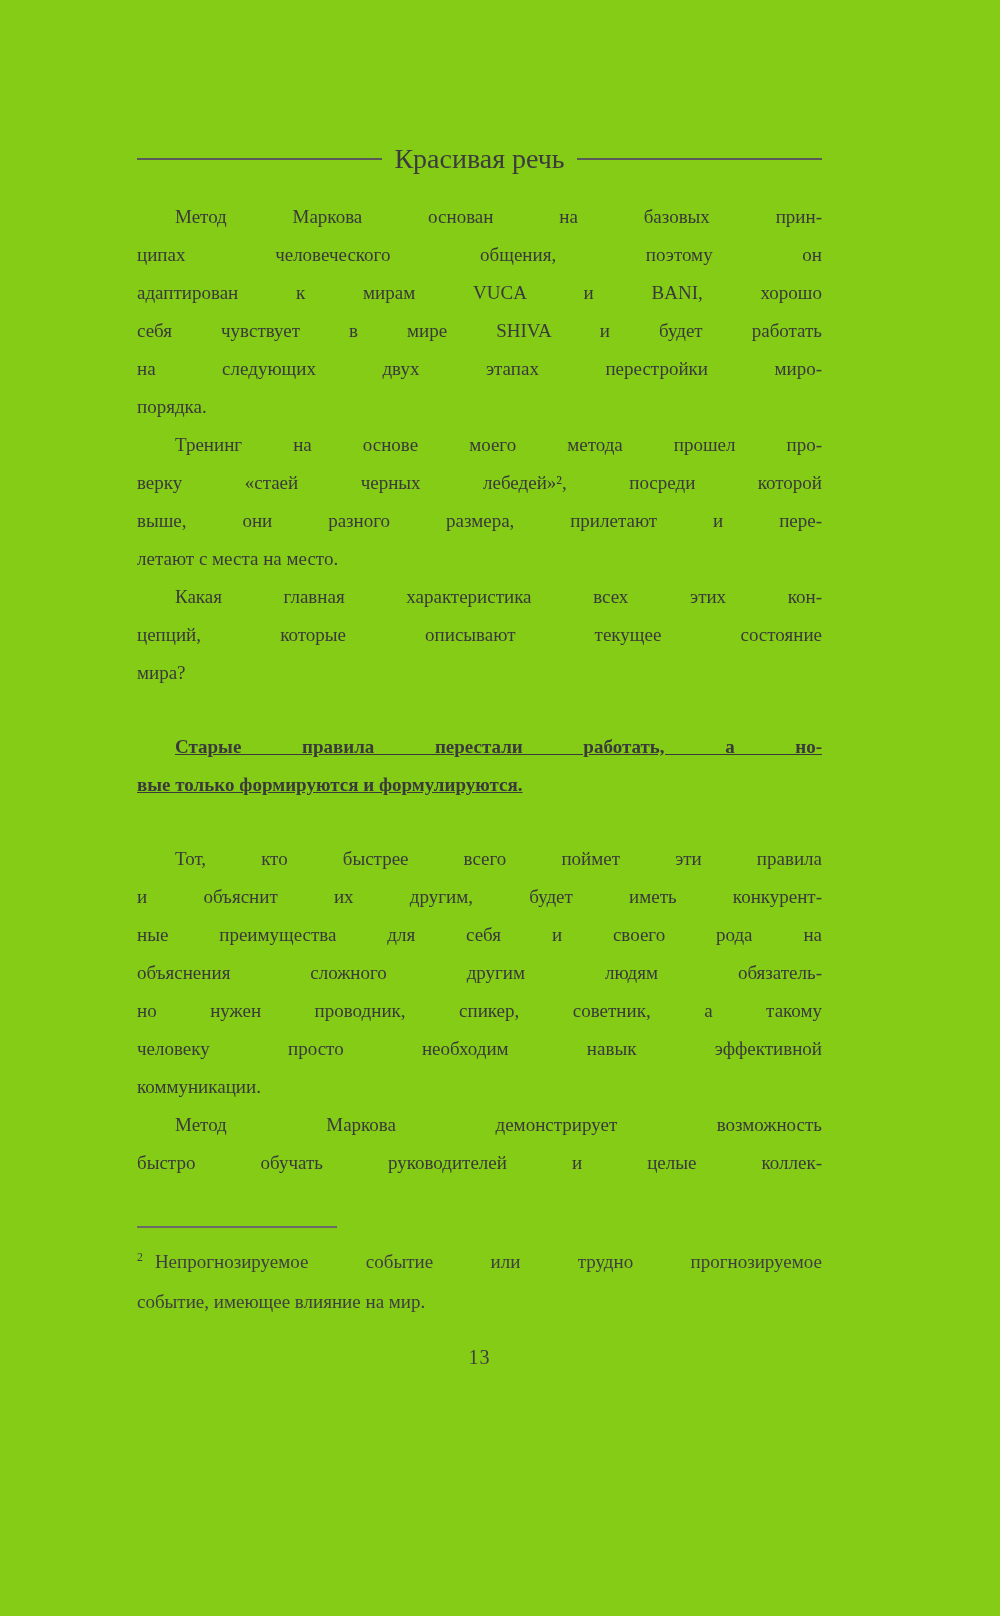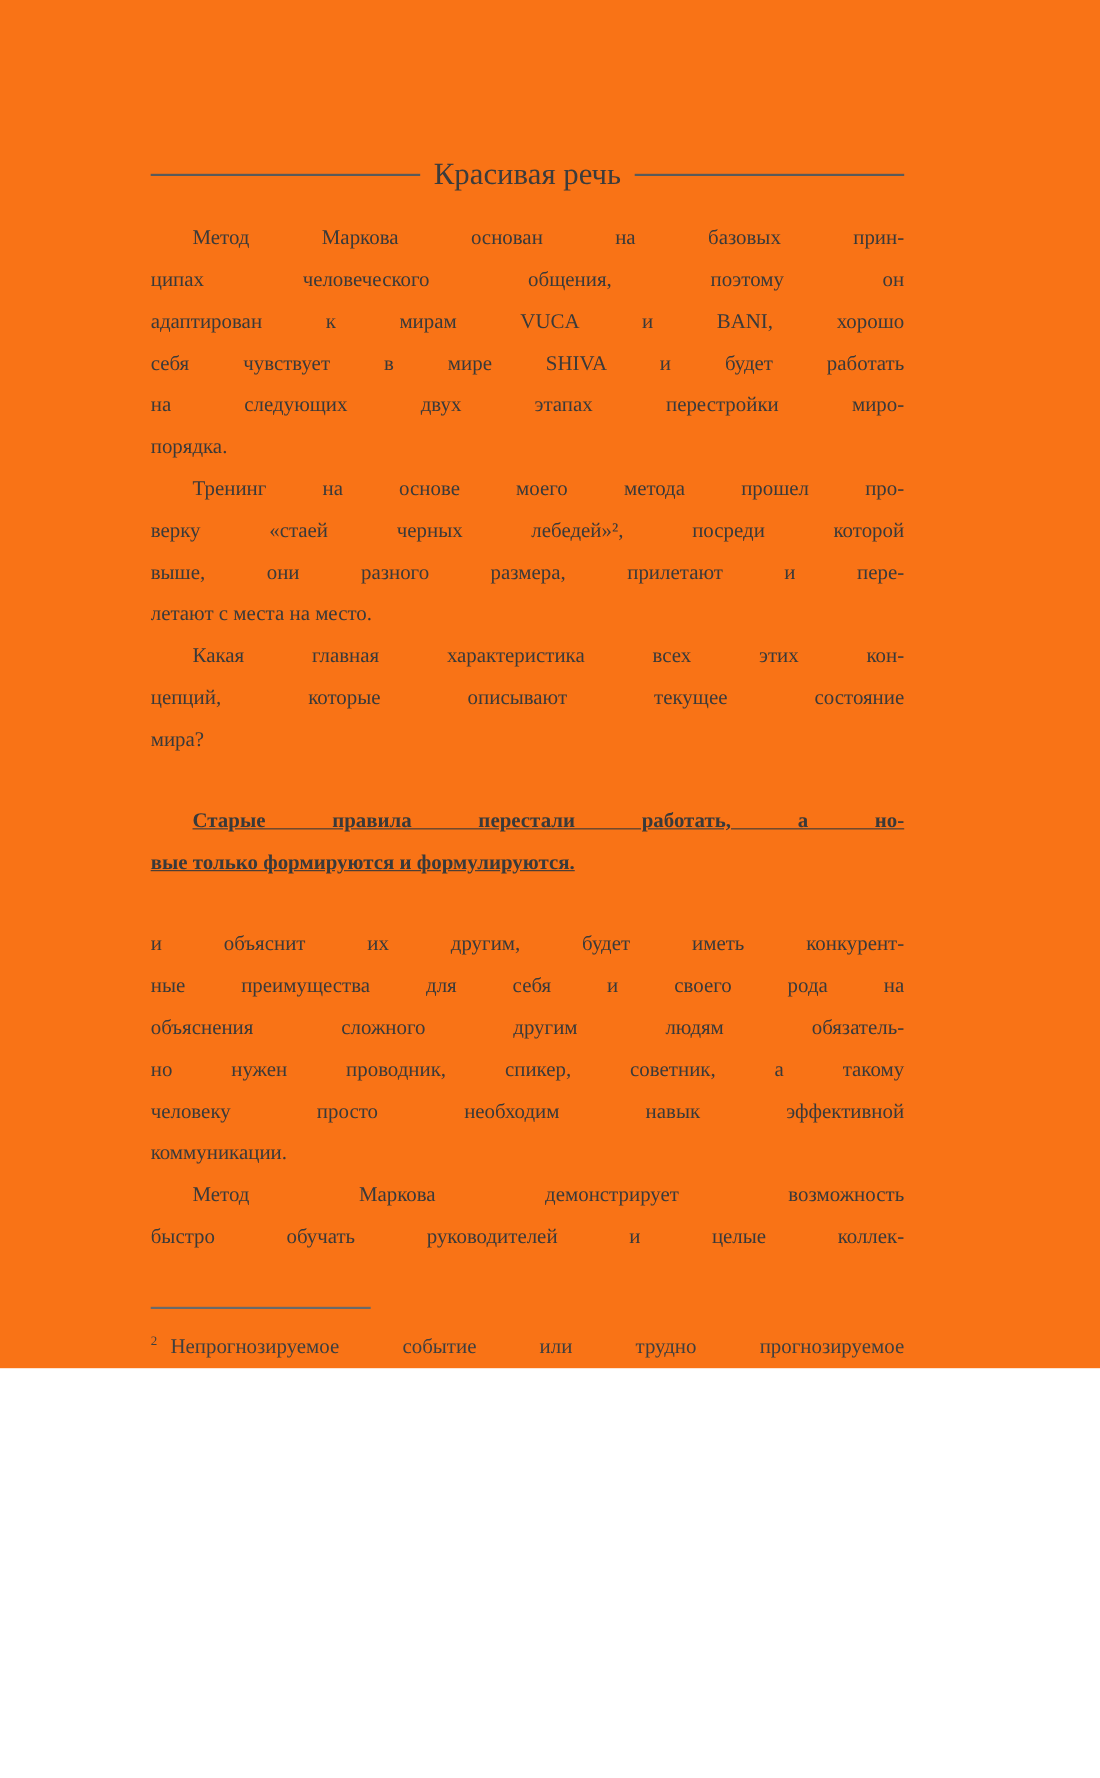--- a/index.html
+++ b/index.html
@@ -10,10 +10,10 @@
   .page {
     position: relative;
     width: 1000px;
-    height: 1244px;
+    height: 1616px;
     box-sizing: border-box;
     padding: 142px 178px 0 137px;
-    background: #f97316;
+    background: #84cc16;
     font-family: "Liberation Serif", "DejaVu Serif", serif;
     color: #3a3a3a;
     overflow: hidden;

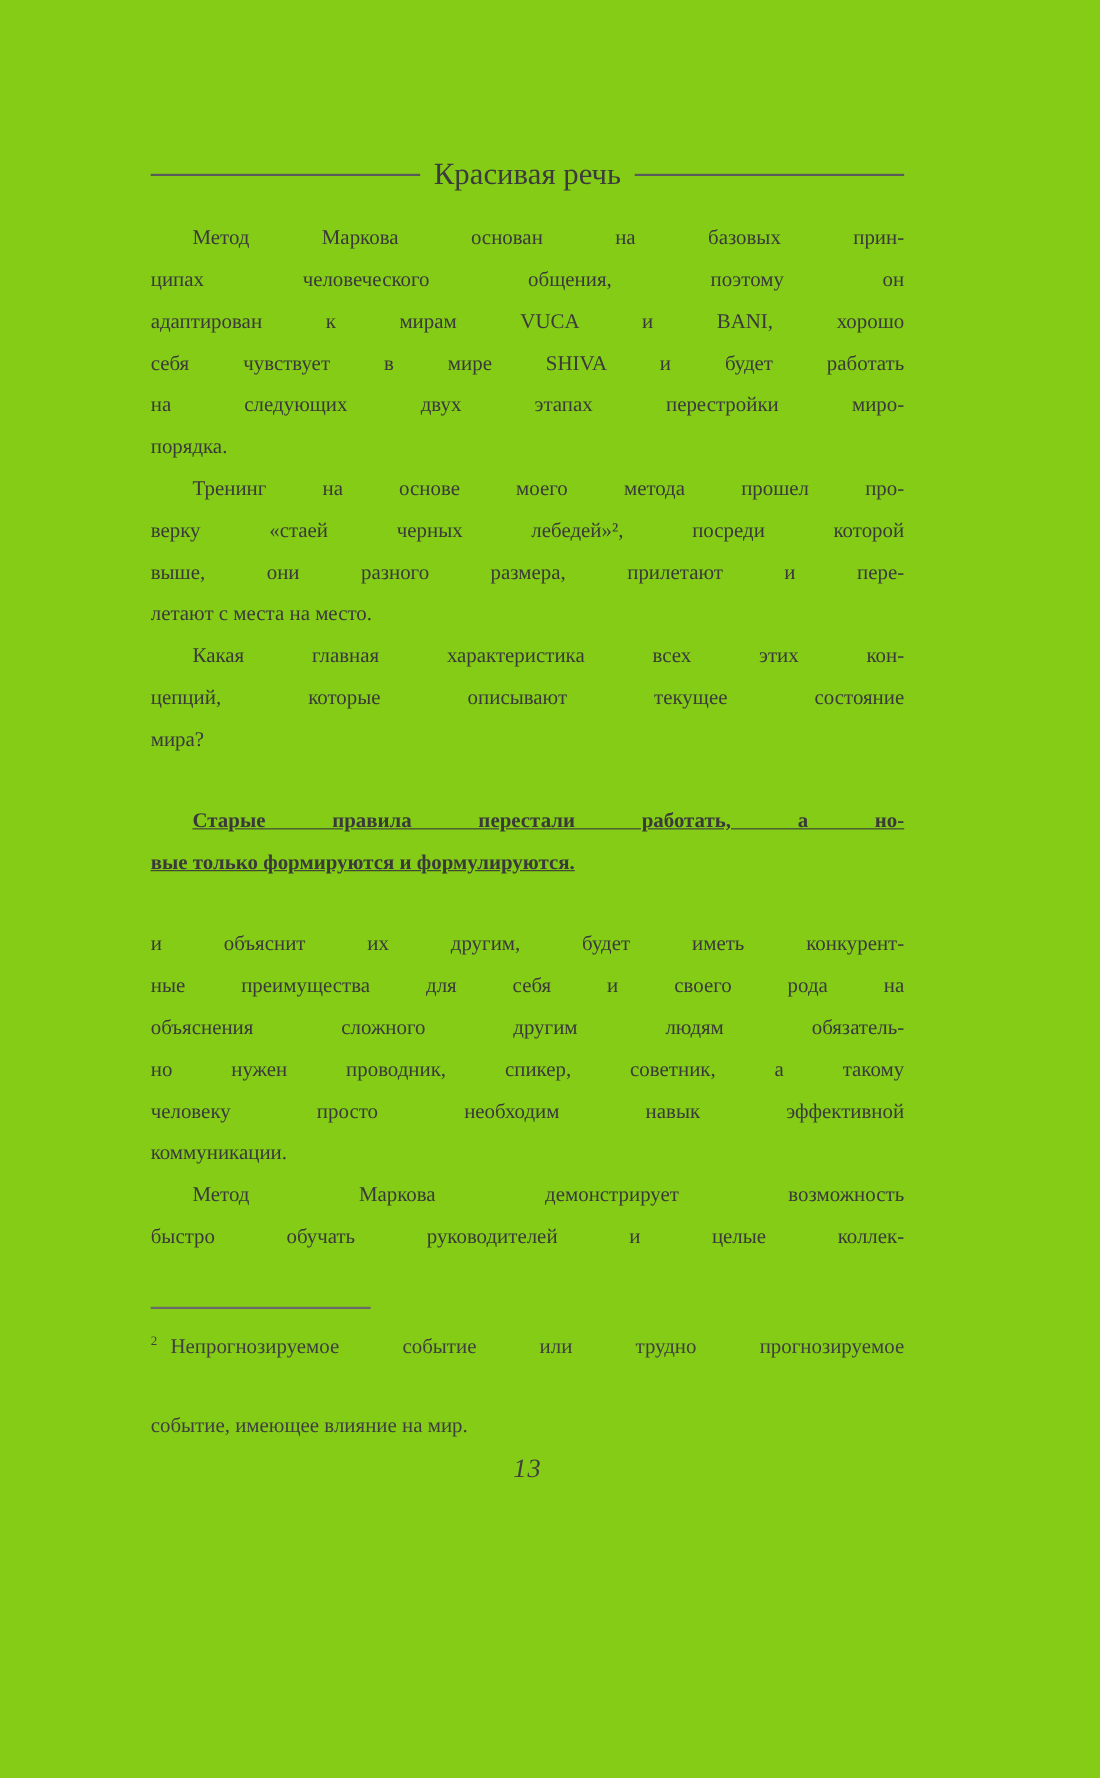--- a/index.html
+++ b/index.html
@@ -128,6 +128,7 @@
     </p>
 
     <p class="para">
+      <span class="line first">Тот, кто быстрее всего поймет эти правила</span>
       <span class="line">и объяснит их другим, будет иметь конкурент-</span>
       <span class="line">ные преимущества для себя и своего рода на</span>
       <span class="line">объяснения сложного другим людям обязатель-</span>

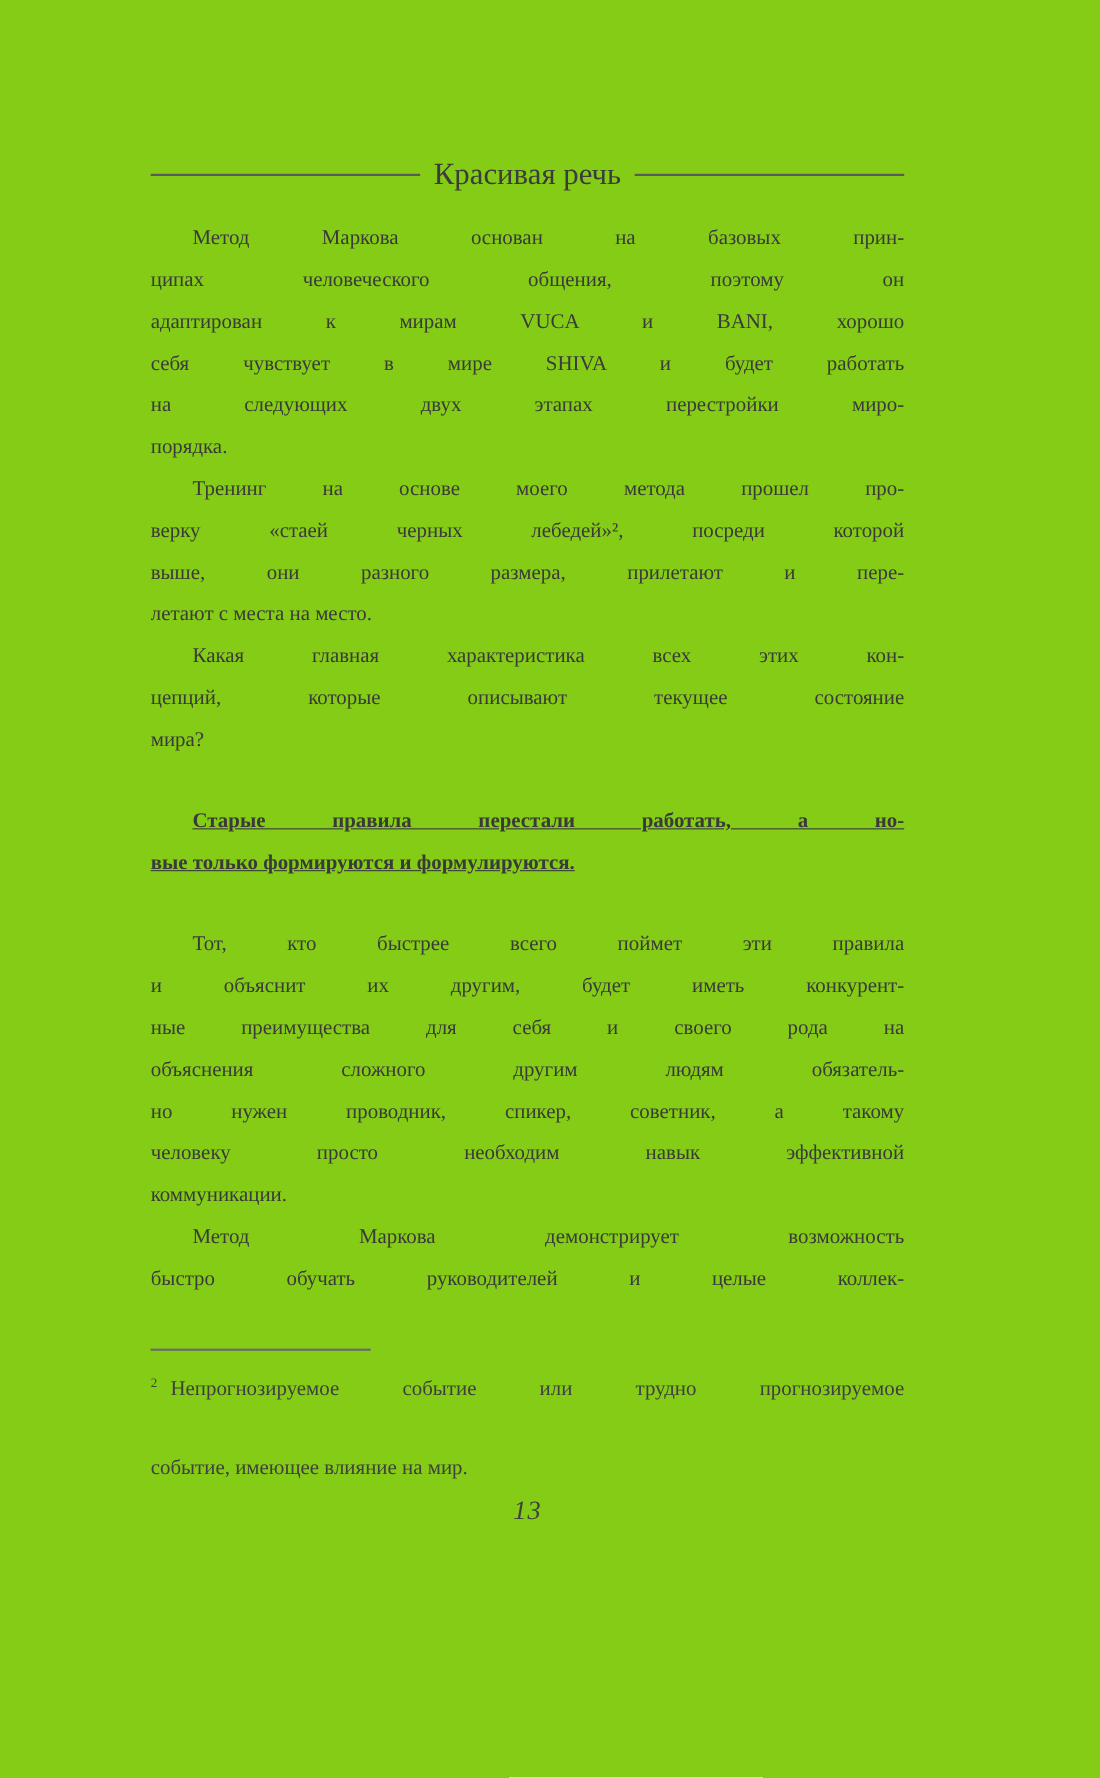--- a/index.html
+++ b/index.html
@@ -72,7 +72,7 @@
     text-align: justify;
     text-align-last: justify;
   }
-  .fn-line.last { text-align-last: left; margin-top: 32px; }
+  .fn-line.last { text-align-last: left; }
   .footnote sup {
     font-size: 0.62em;
     margin-right: 12px;

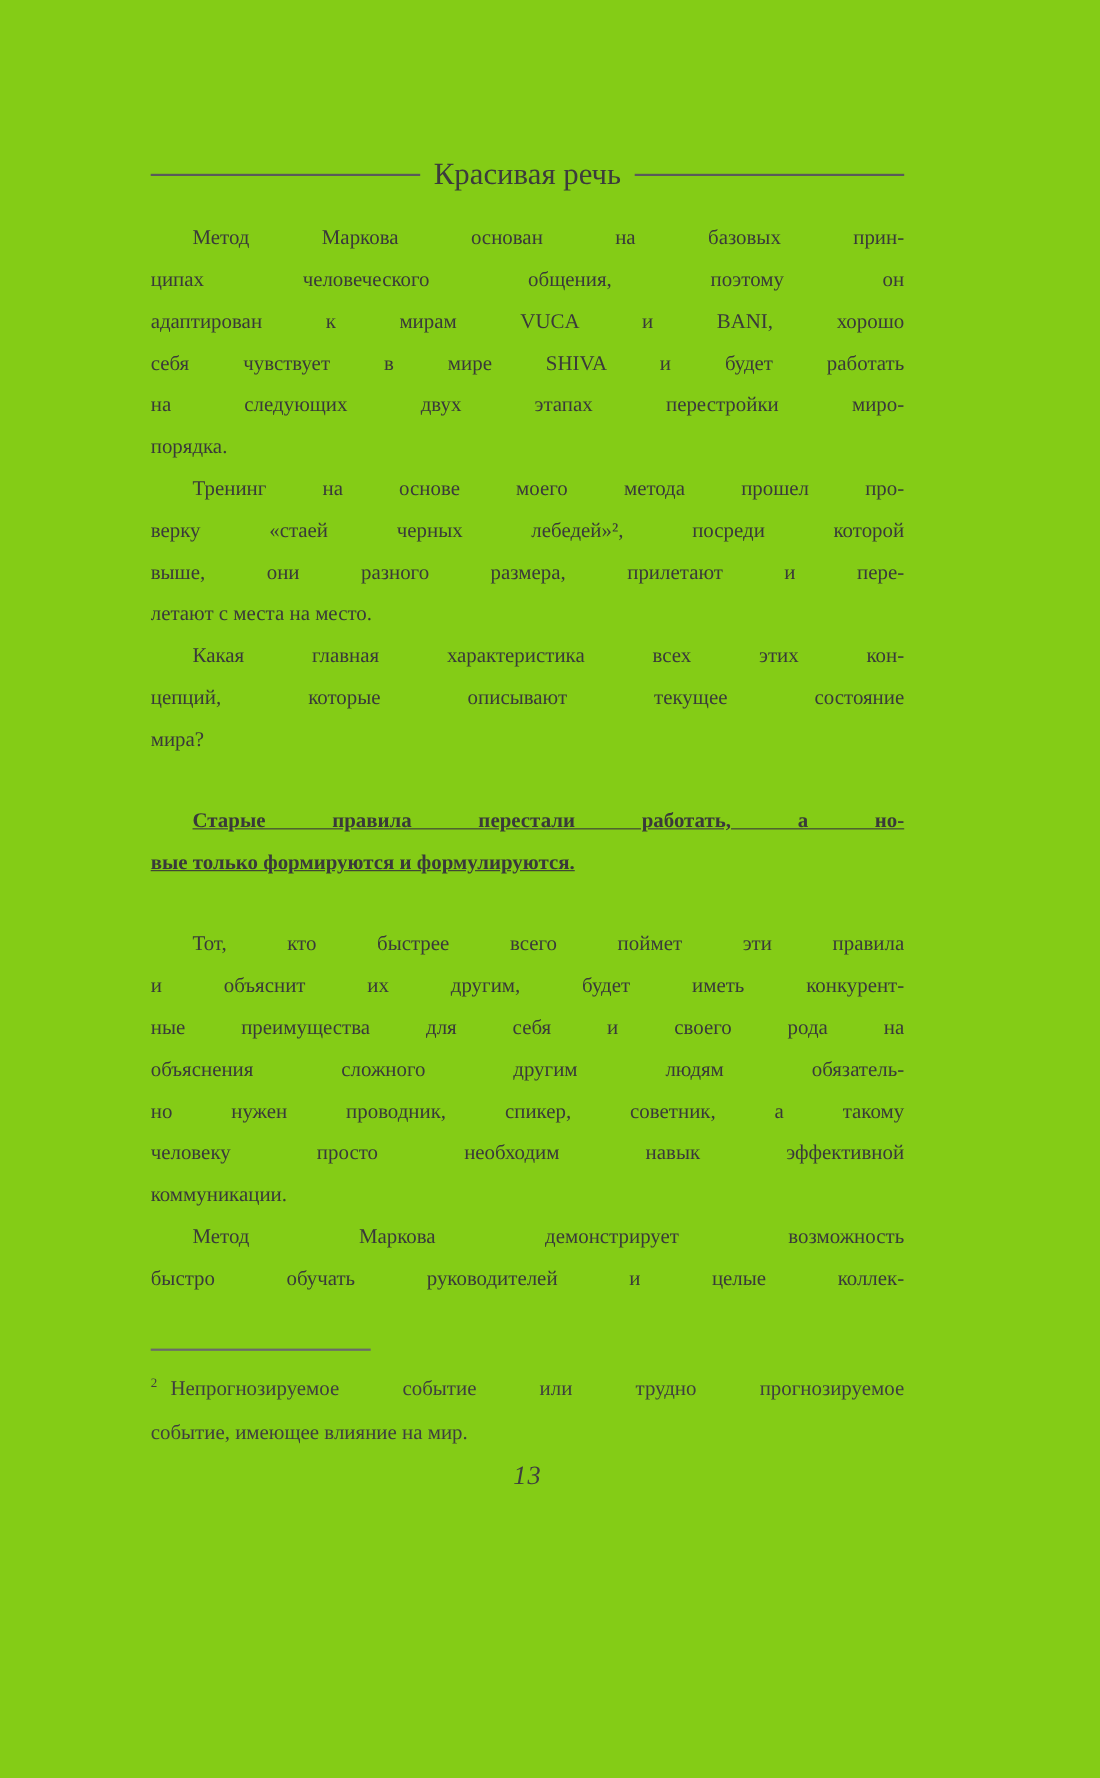--- a/index.html
+++ b/index.html
@@ -79,12 +79,11 @@
   }
   
   .folio {
-    margin-top: 6px;
+    margin-top: 24px;
     text-align: center;
-    font-size: 24px;
+    font-size: 20px;
     color: #3f3f3f;
     letter-spacing: 1px;
-    font-style: italic;
   }
 </style>
 </head>

